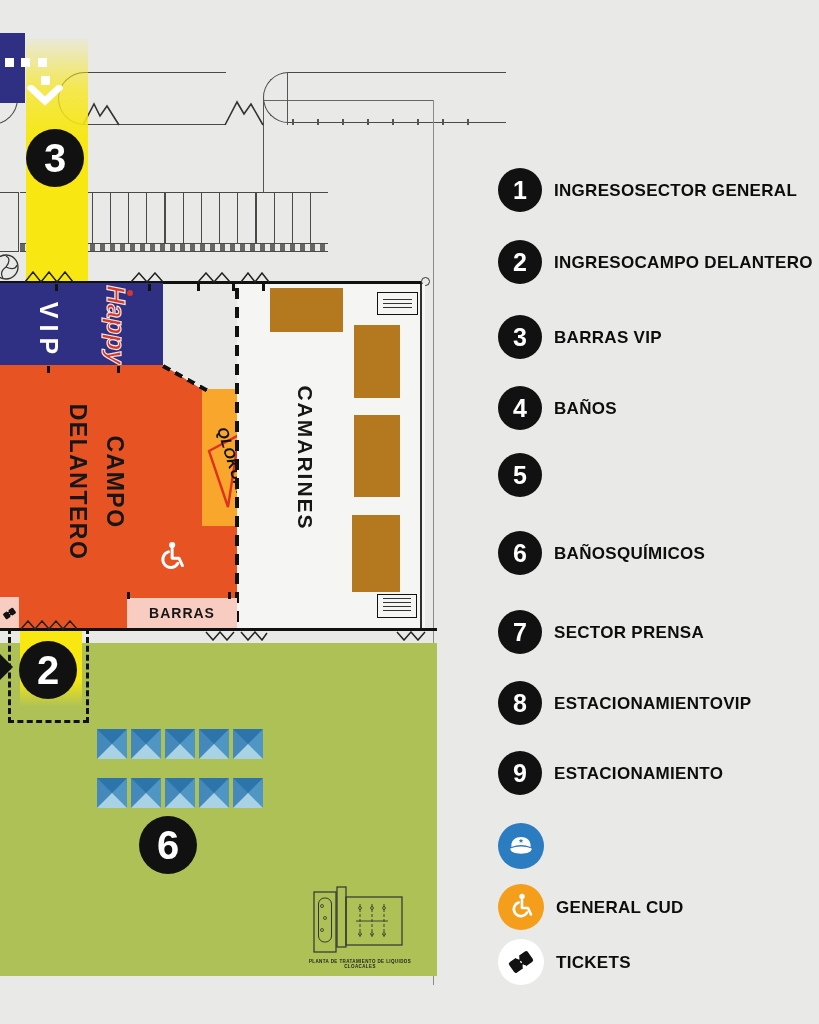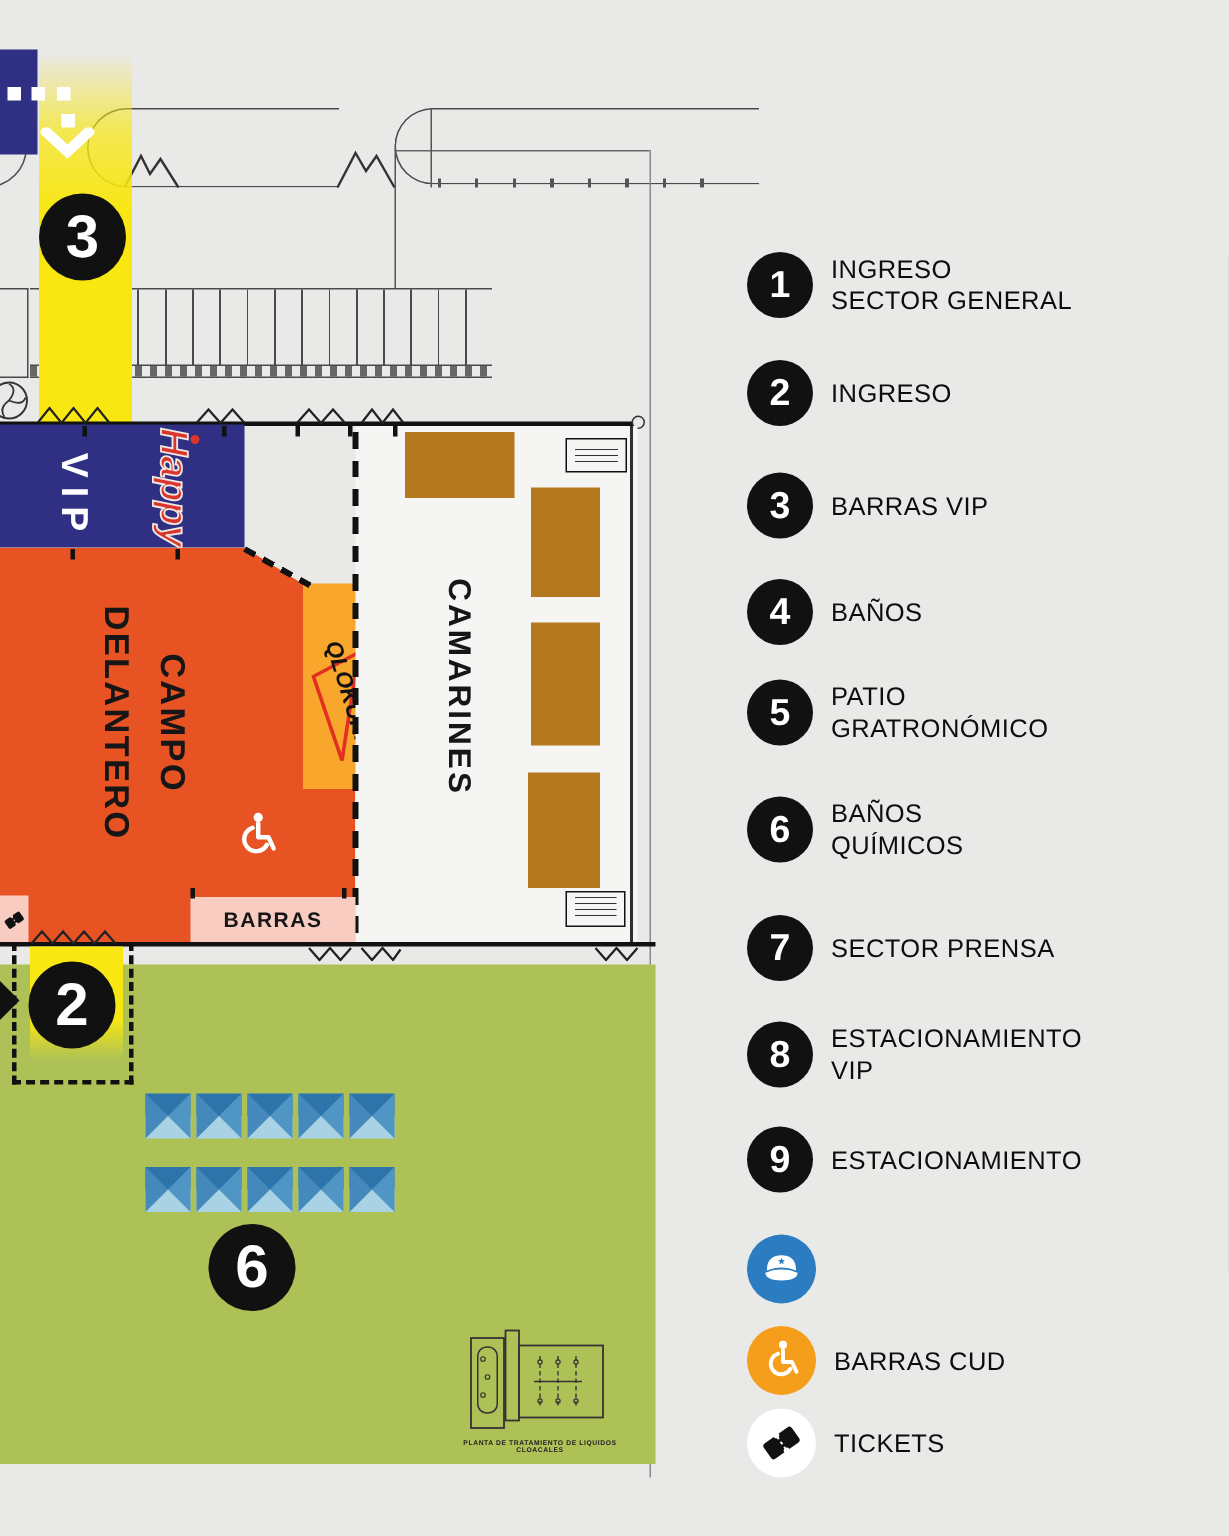--- a/index.html
+++ b/index.html
@@ -23,7 +23,7 @@
   .lnum{width:44px;height:44px;border-radius:50%;background:#111;color:#fff;display:flex;align-items:center;
         justify-content:center;font-weight:700;font-size:25px;flex:0 0 auto;}
   .licon{width:46px;height:46px;border-radius:50%;display:flex;align-items:center;justify-content:center;flex:0 0 auto;}
-  .ltext{display:flex;flex-direction:column;font-weight:400;font-size:17px;line-height:21px;color:#0d0d0d;
+  .ltext{display:flex;font-weight:700;font-size:17px;line-height:21px;color:#0d0d0d;
          letter-spacing:.3px;}
   .ltext span:empty{display:none;}
   .techbox{border:1.5px solid #111;background:

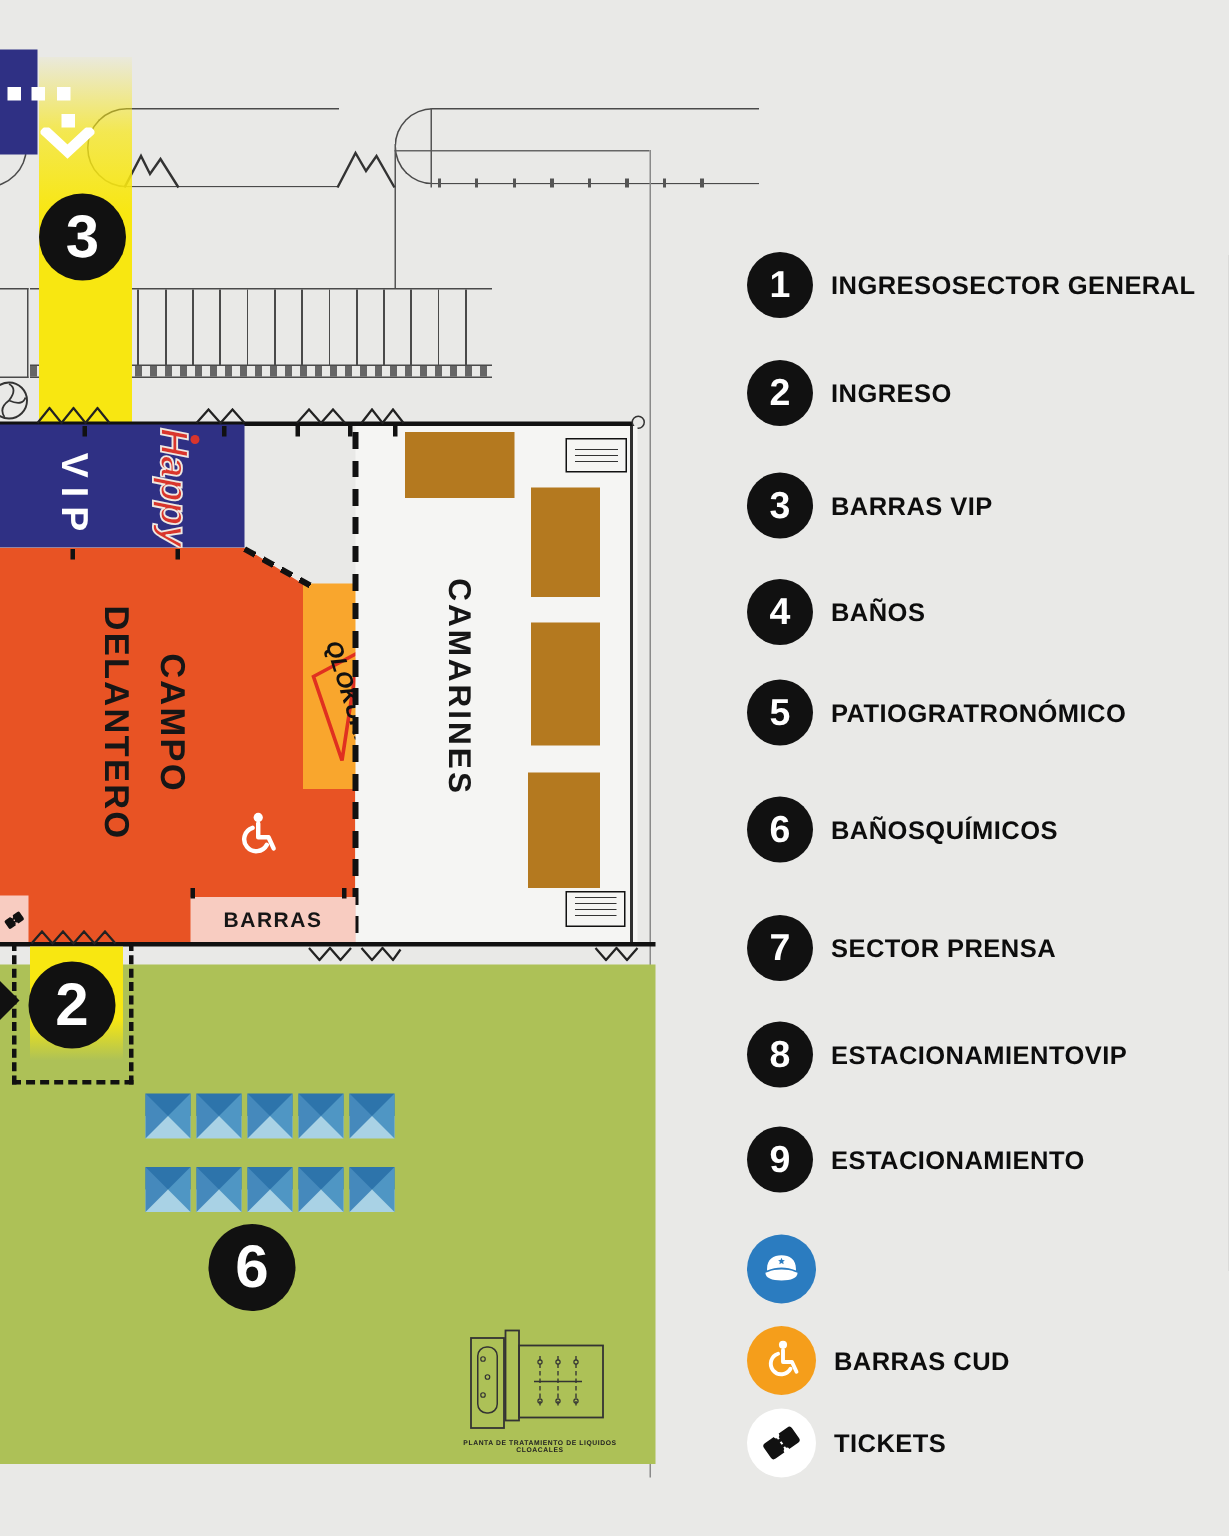--- a/index.html
+++ b/index.html
@@ -238,6 +238,7 @@
         </div>
       <div class="ltext">
           <span>INGRESO</span>
+          <span>CAMPO DELANTERO</span>
         </div>
     </div>
     <div class="lrow" style="top:315px;">

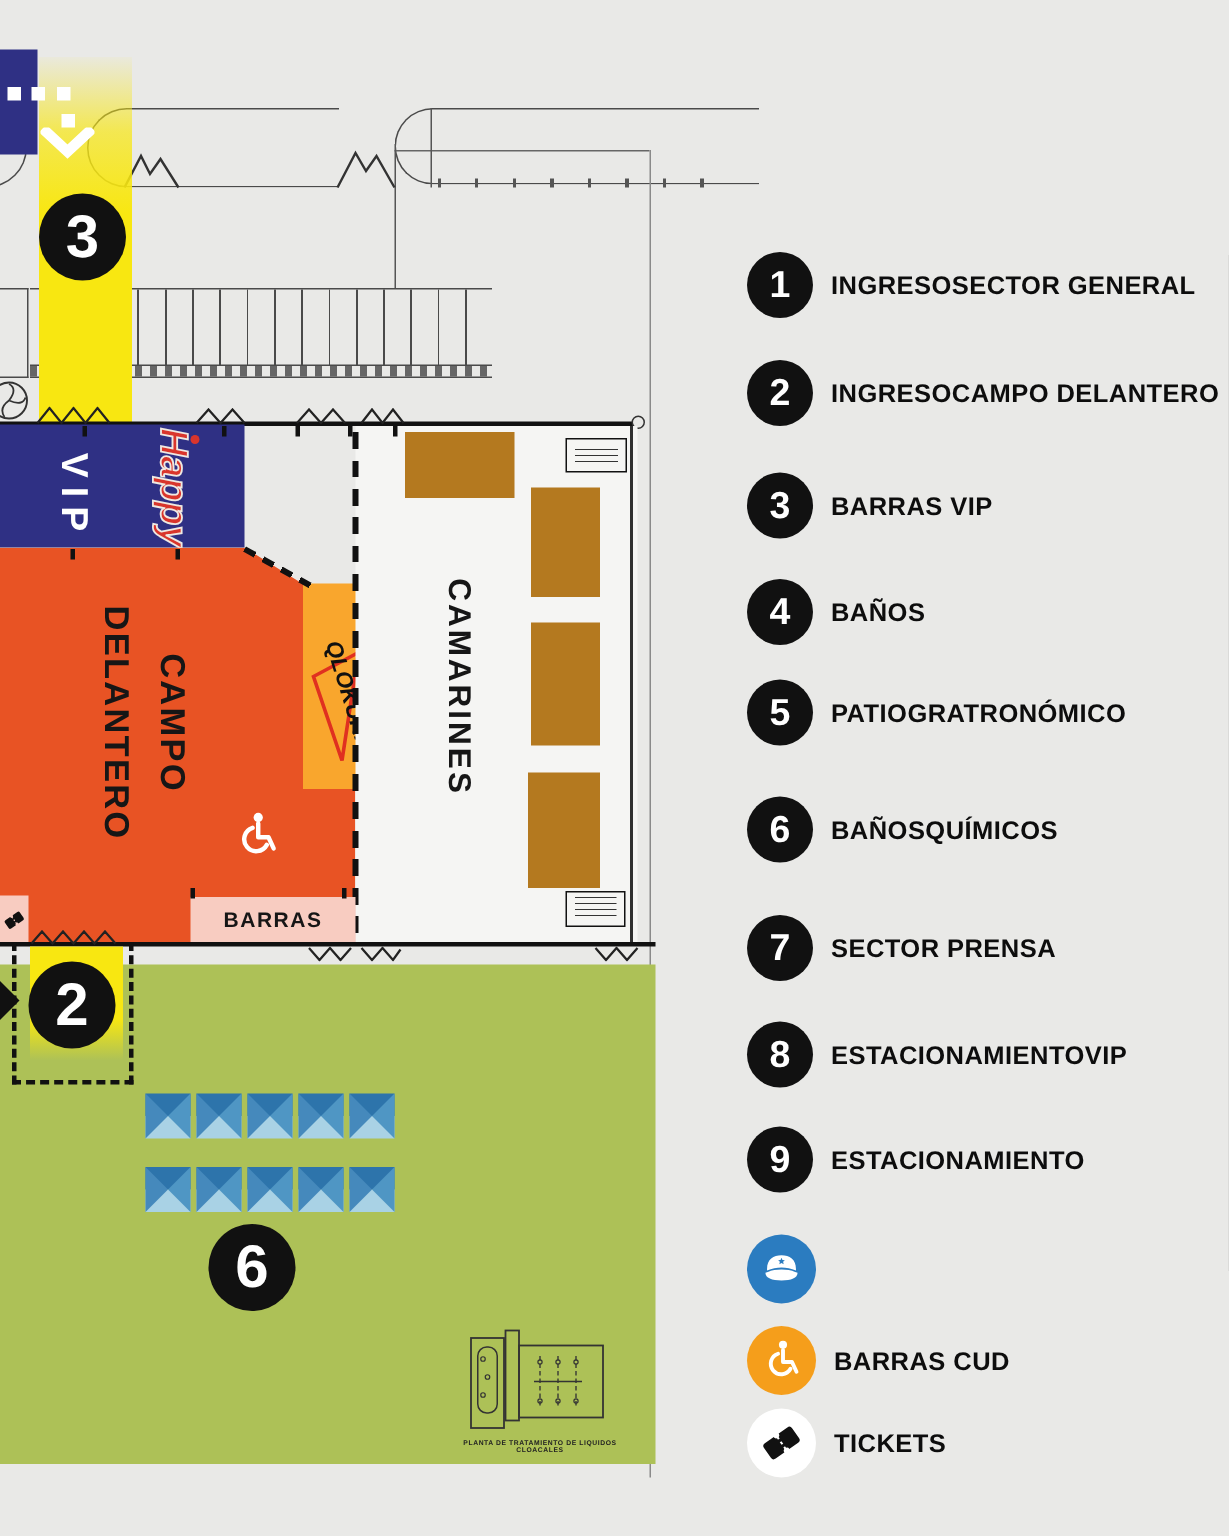--- a/index.html
+++ b/index.html
@@ -261,10 +261,6 @@
       <div class="lnum">
           <span>5</span>
         </div>
-      <div class="ltext">
-          <span>PATIO</span>
-          <span>GRATRONÓMICO</span>
-        </div>
     </div>
     <div class="lrow" style="top:531px;">
       <div class="lnum">

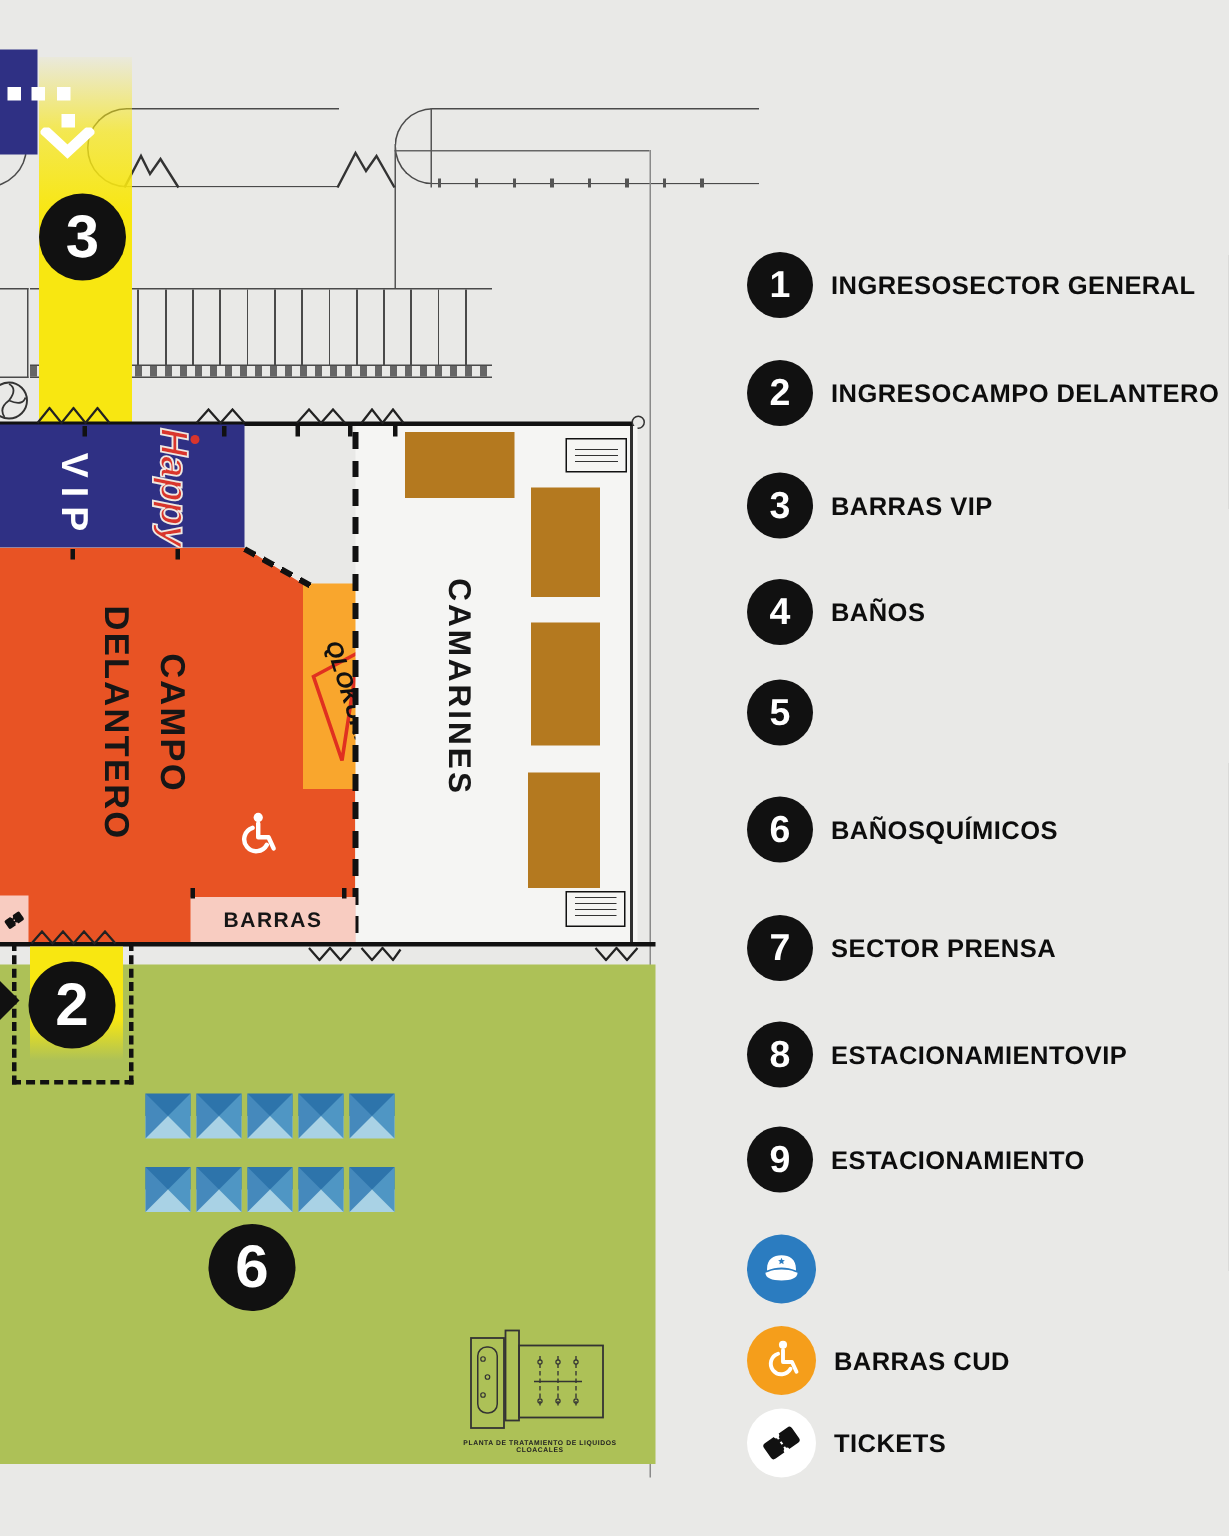--- a/index.html
+++ b/index.html
@@ -316,7 +316,7 @@
         </svg>
       </div>
       <div class="ltext">
-          <span>BARRAS CUD</span>
+          <span>GENERAL CUD</span>
         </div>
     </div>
 

